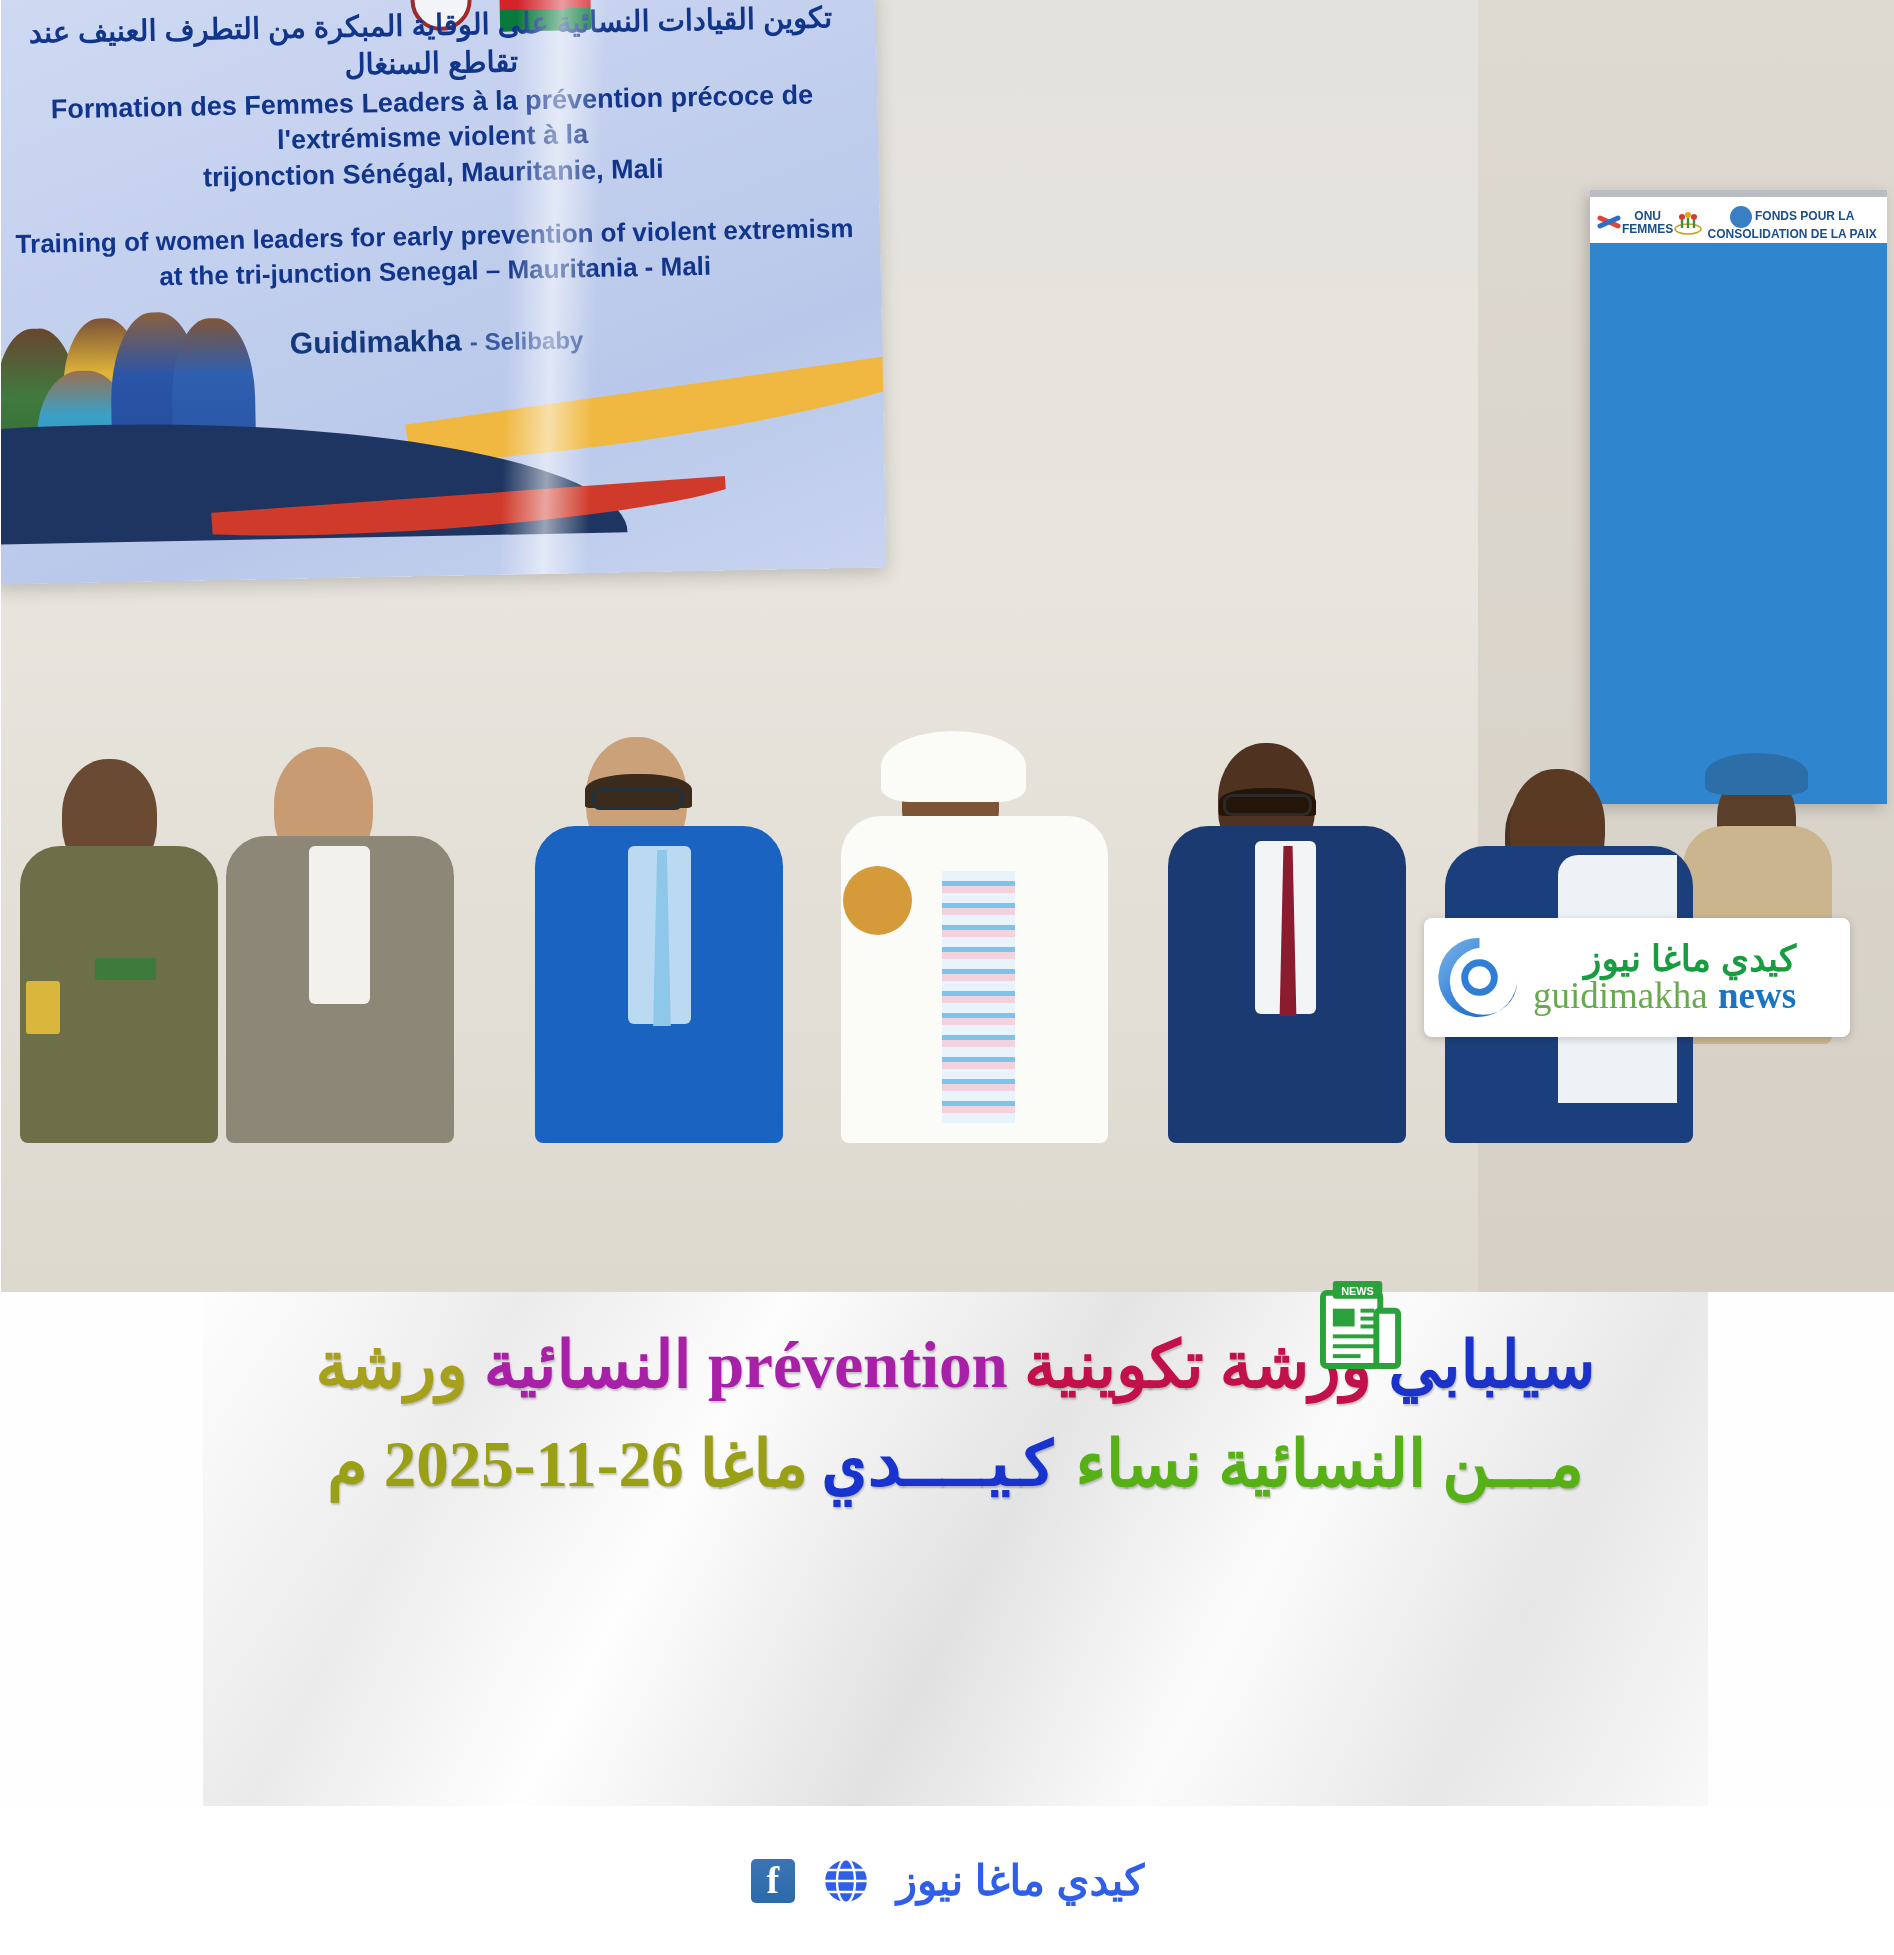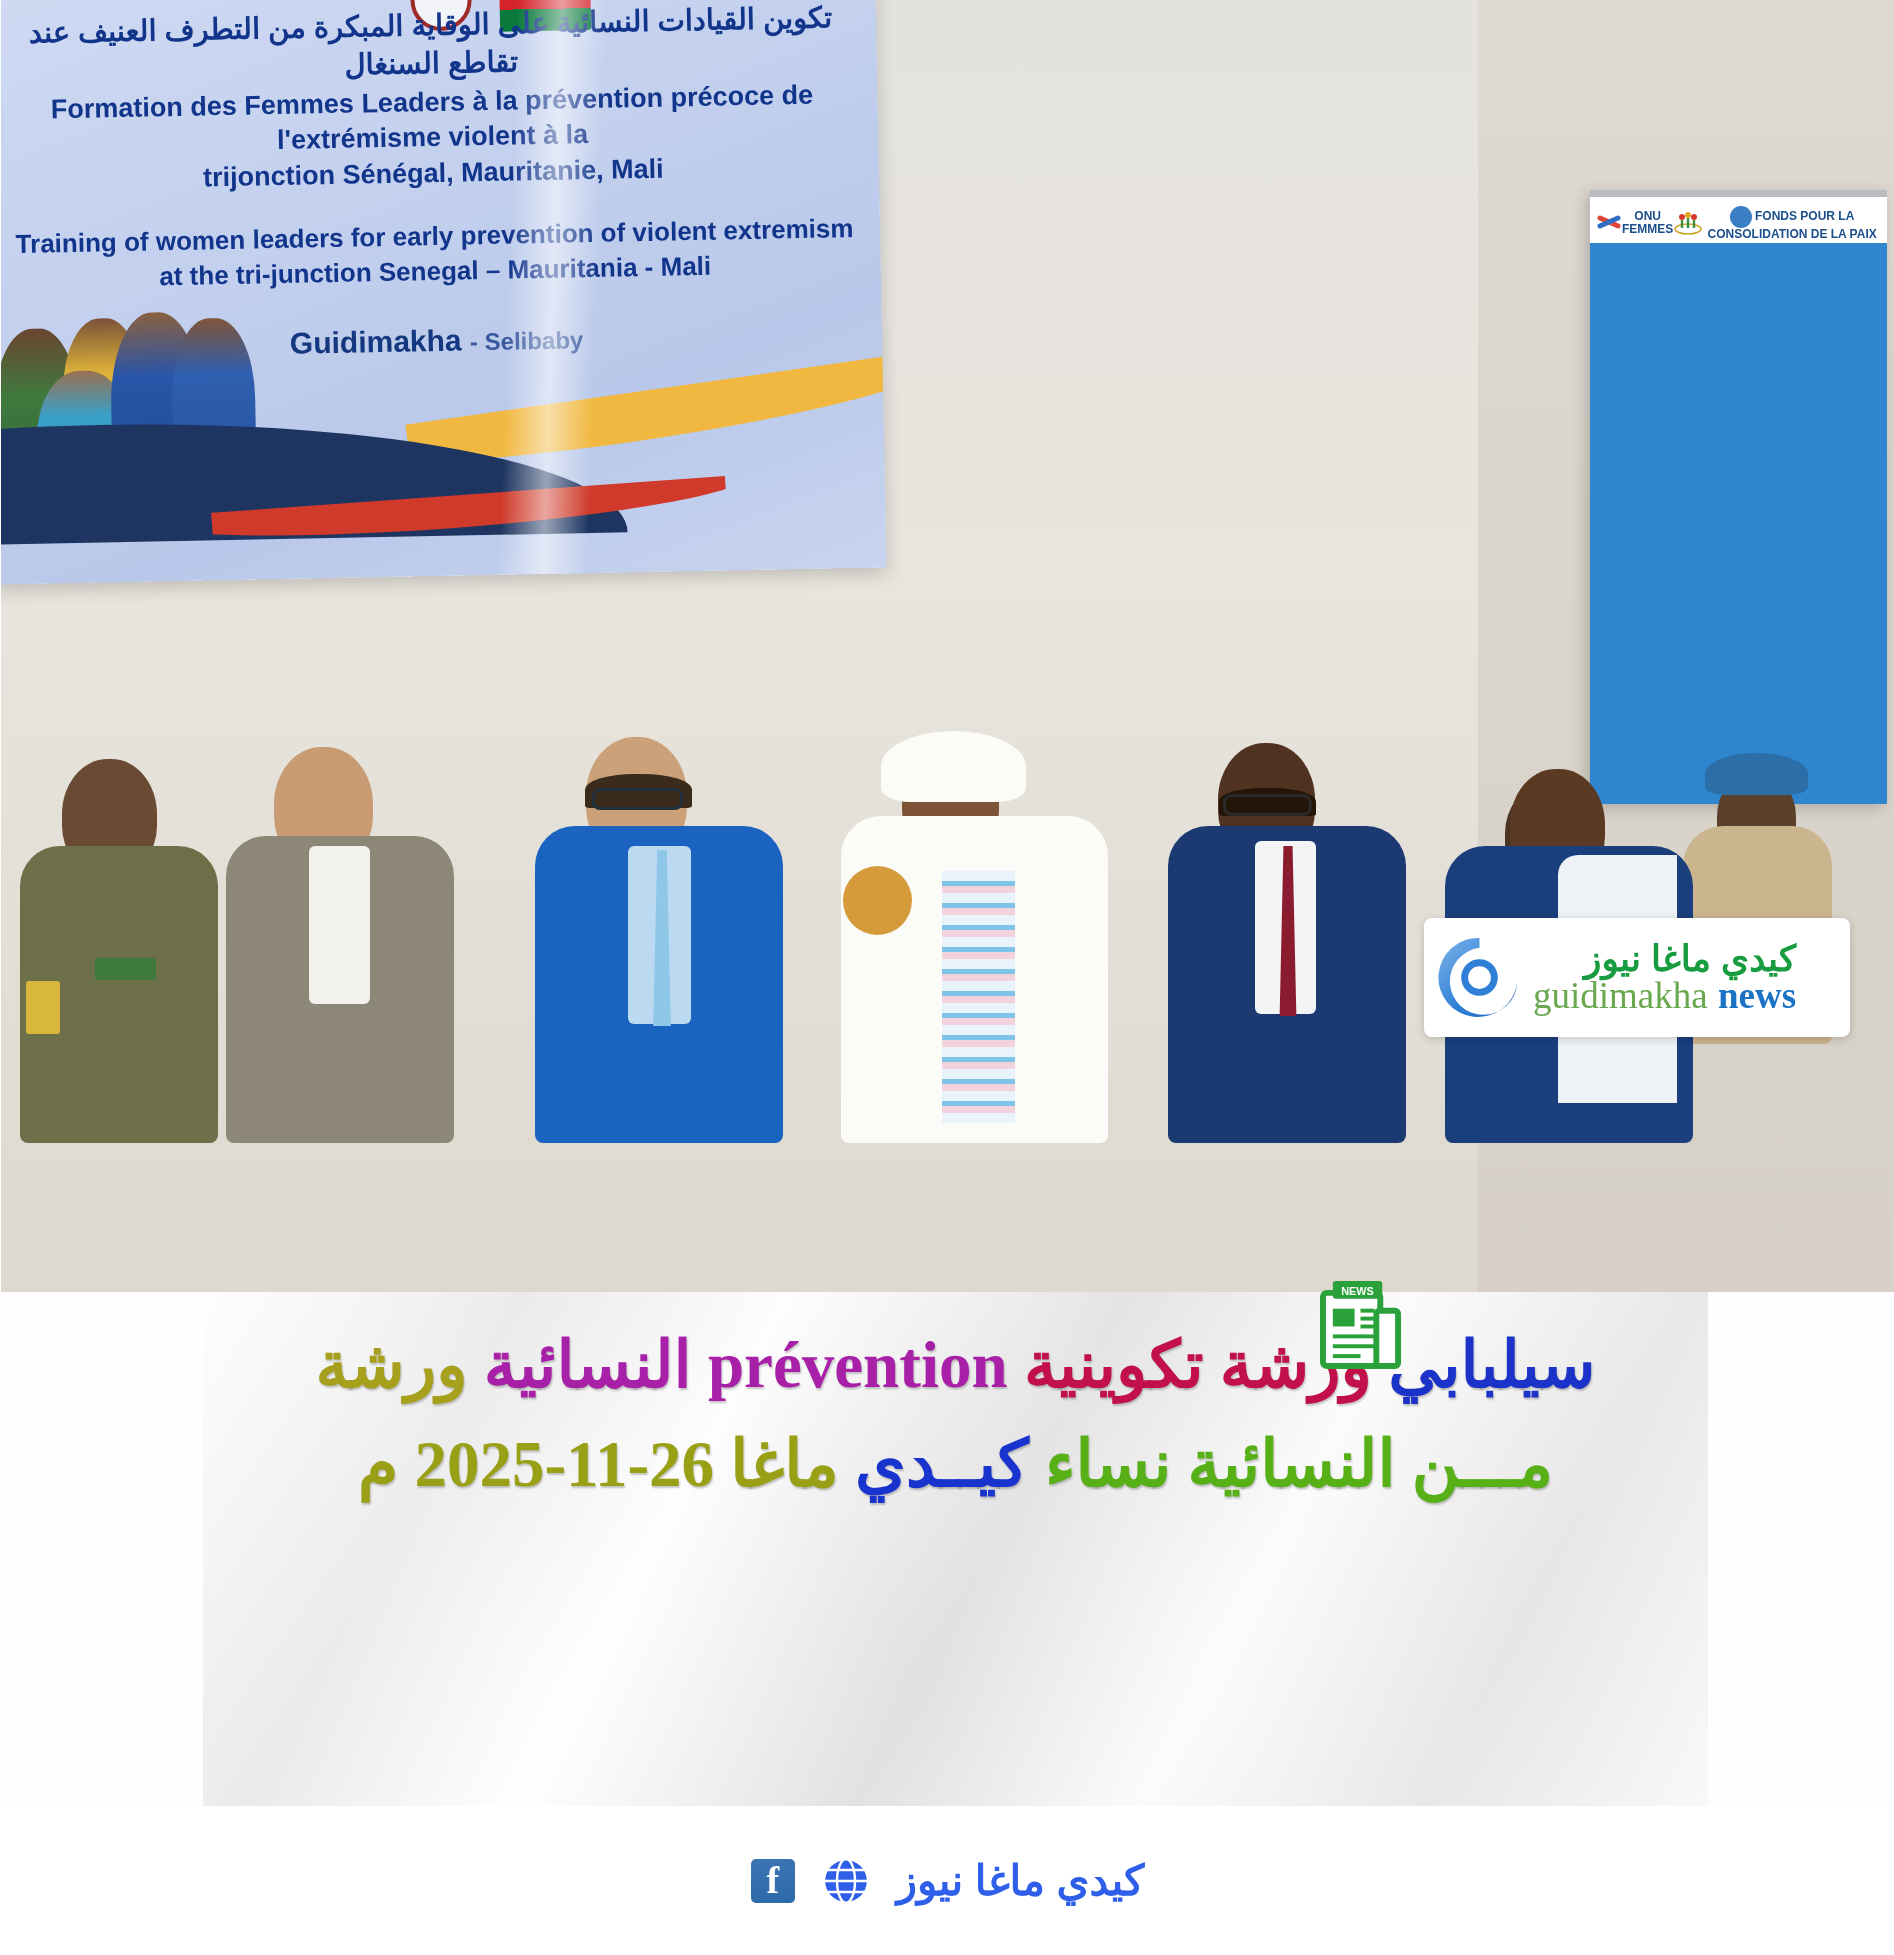--- a/index.html
+++ b/index.html
@@ -194,7 +194,7 @@
   .c-green  { color:#56b016; }
   .c-orange { color:#d4691a; }
   .c-gold   { color:#9aa016; }
-  .c-blue2  { color:#1933cf; }
+  .c-blue2  { color:#1933cf;font-family:Liberation Mono, monospace; }
 
   
   .news-icon {

